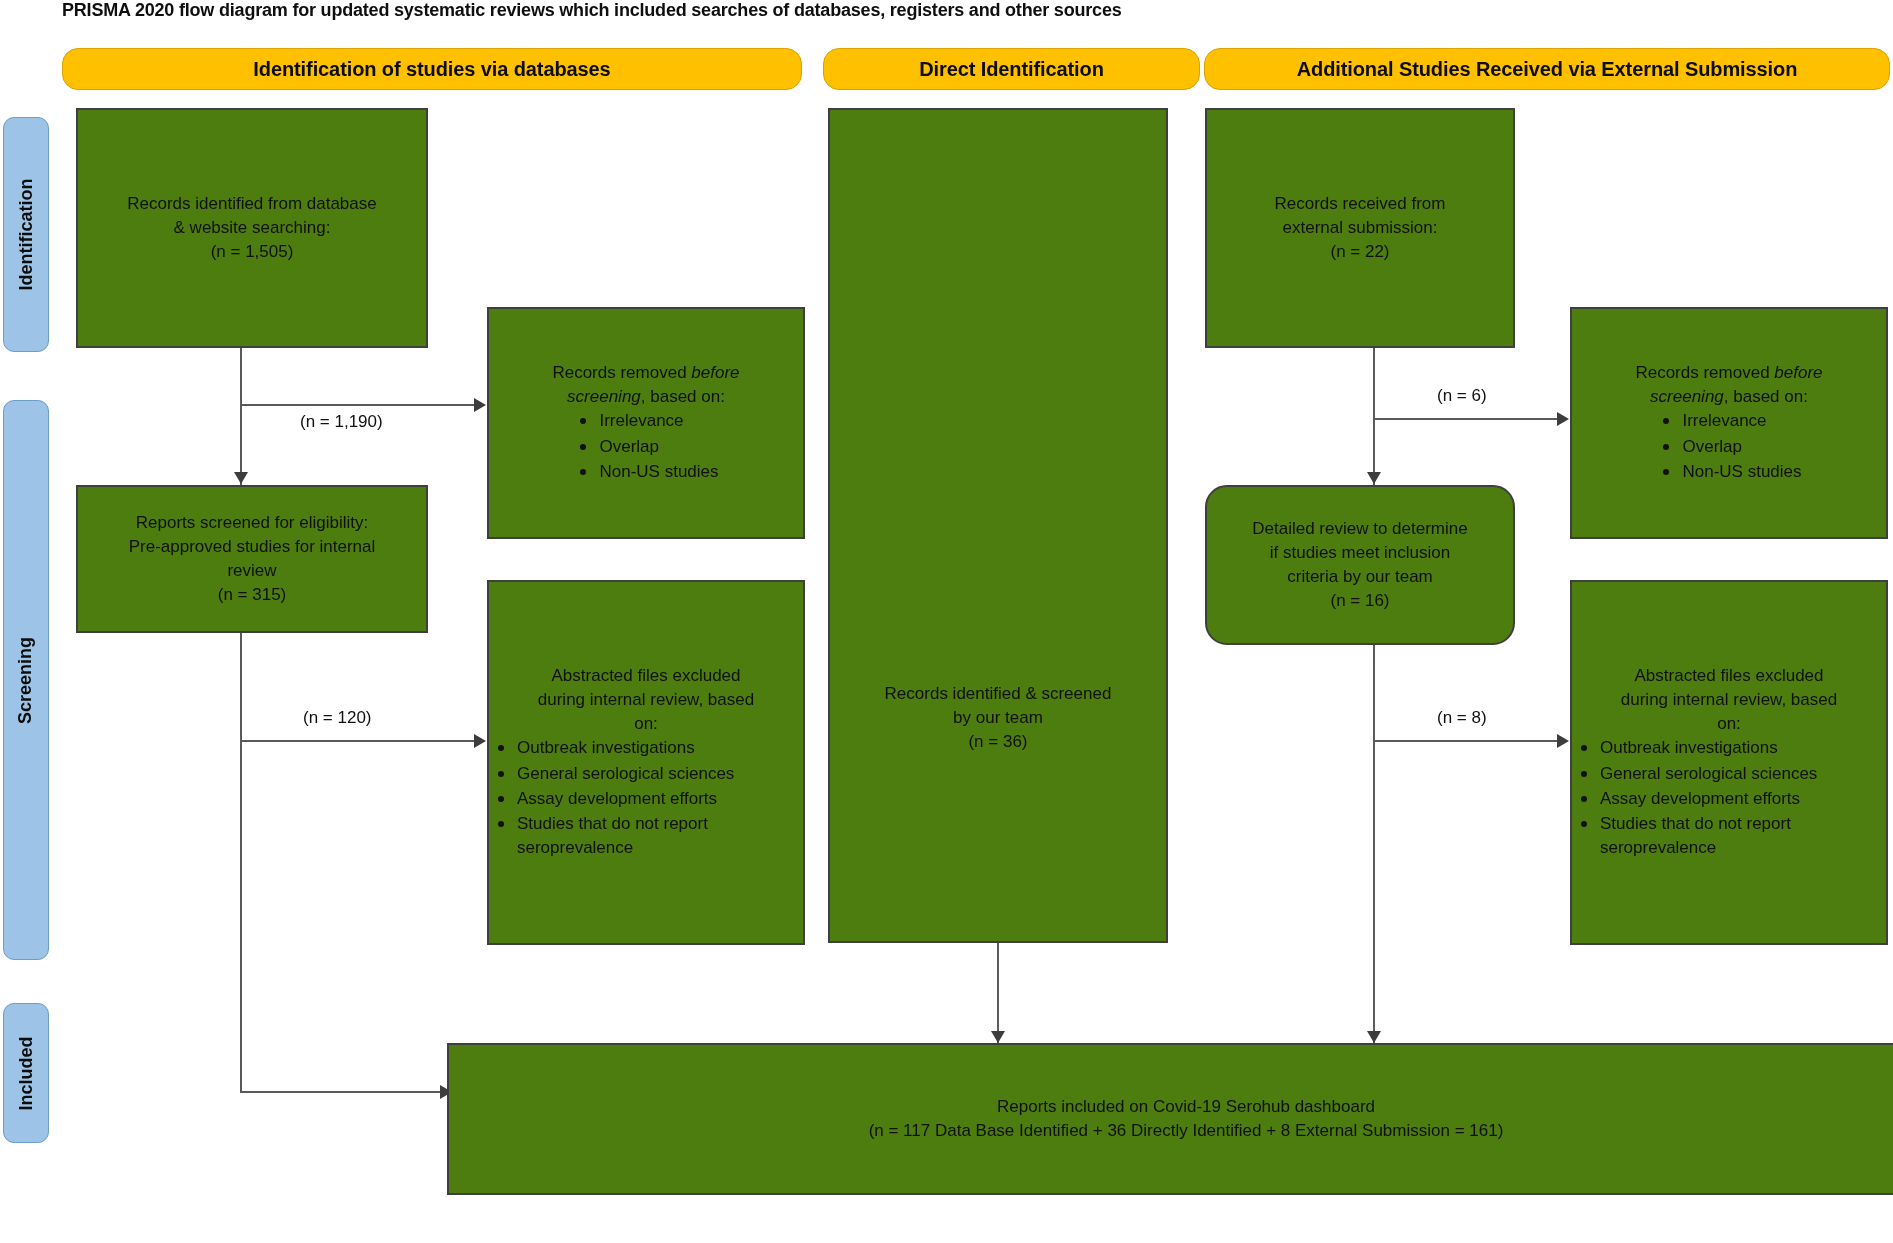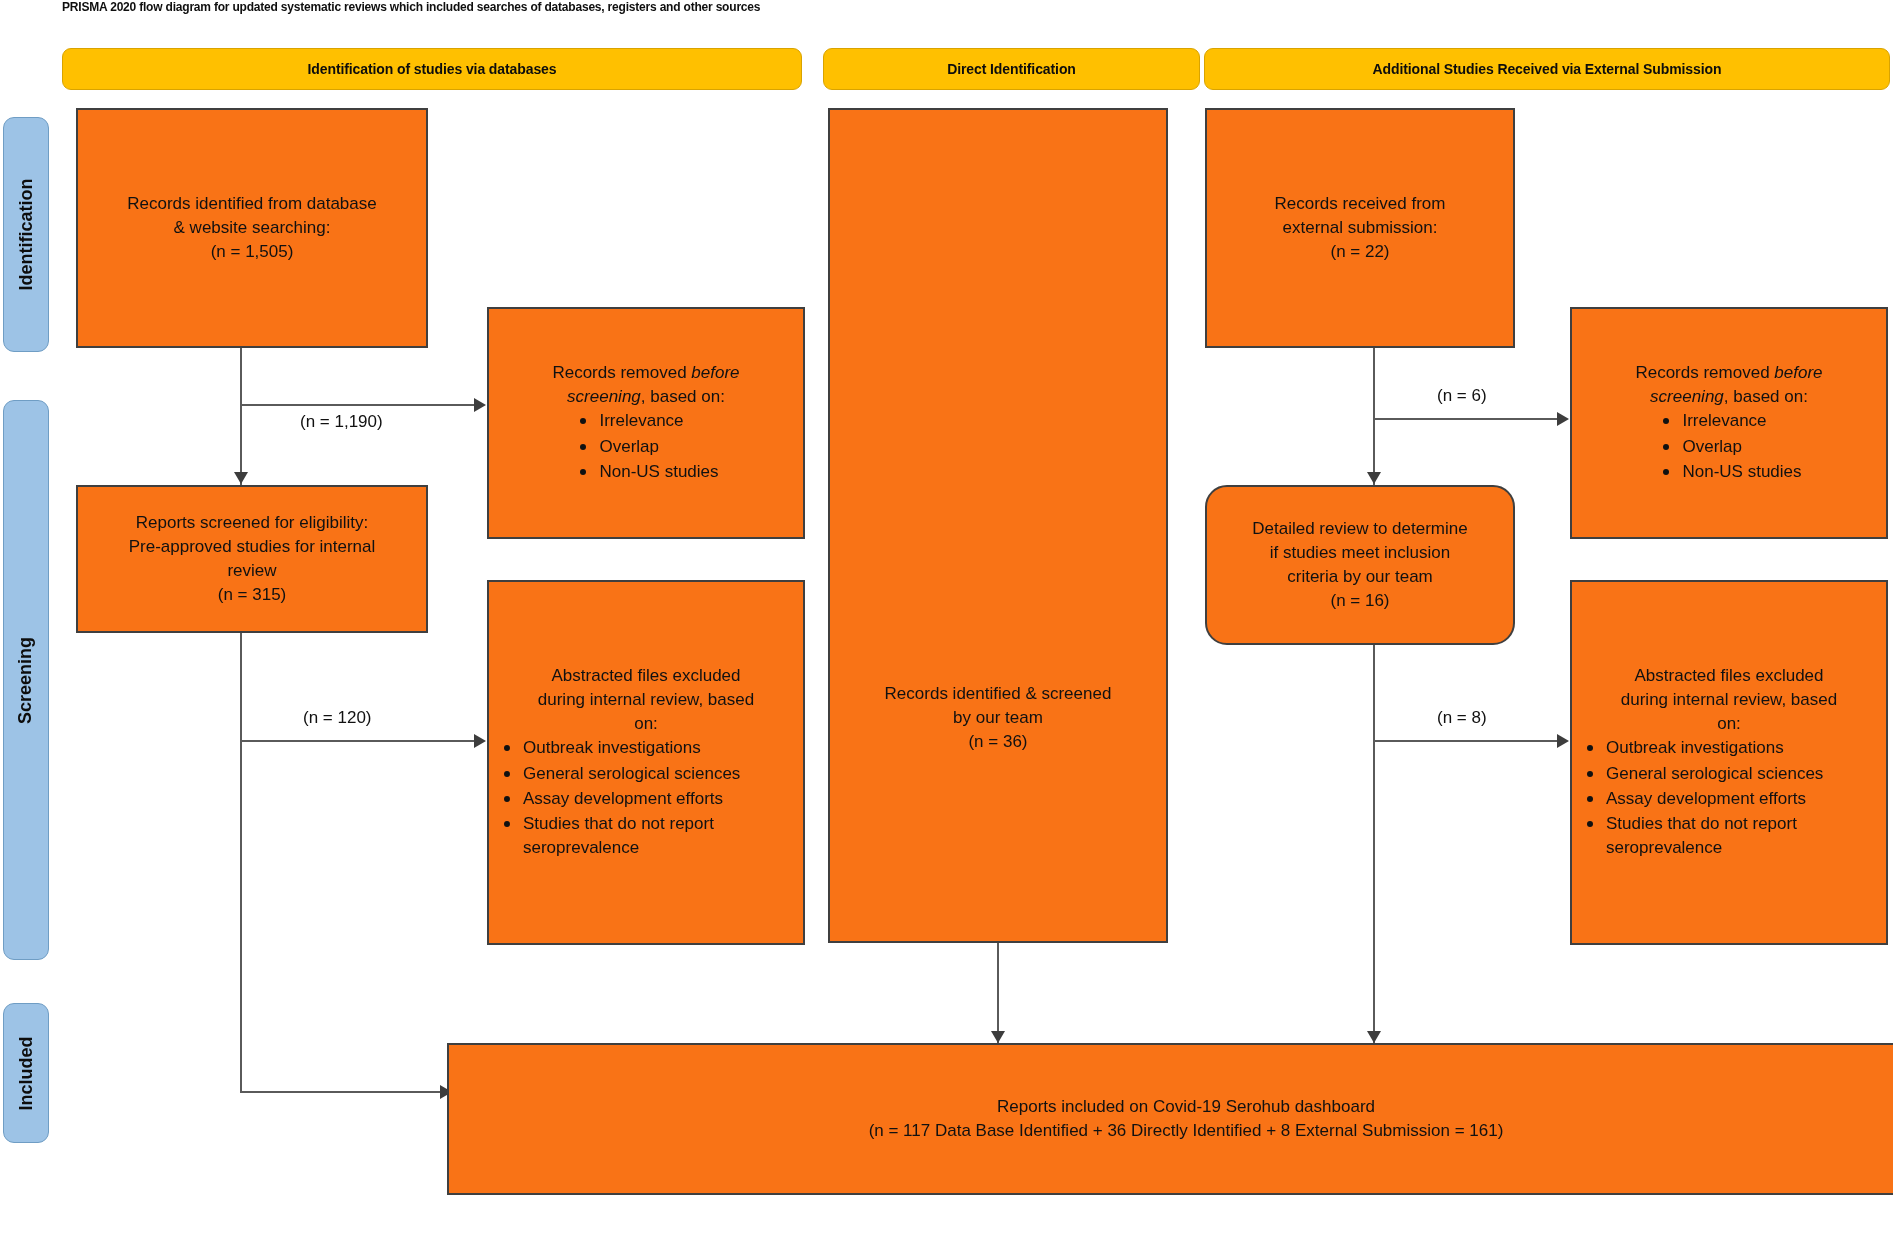--- a/index.html
+++ b/index.html
@@ -14,7 +14,7 @@
   .title {
     position: absolute;
     left: 62px; top: 0px;
-    font-size: 12px;
+    font-size: 18px;
     font-weight: bold;
     color: #0f0f0f;
     letter-spacing: -0.2px;

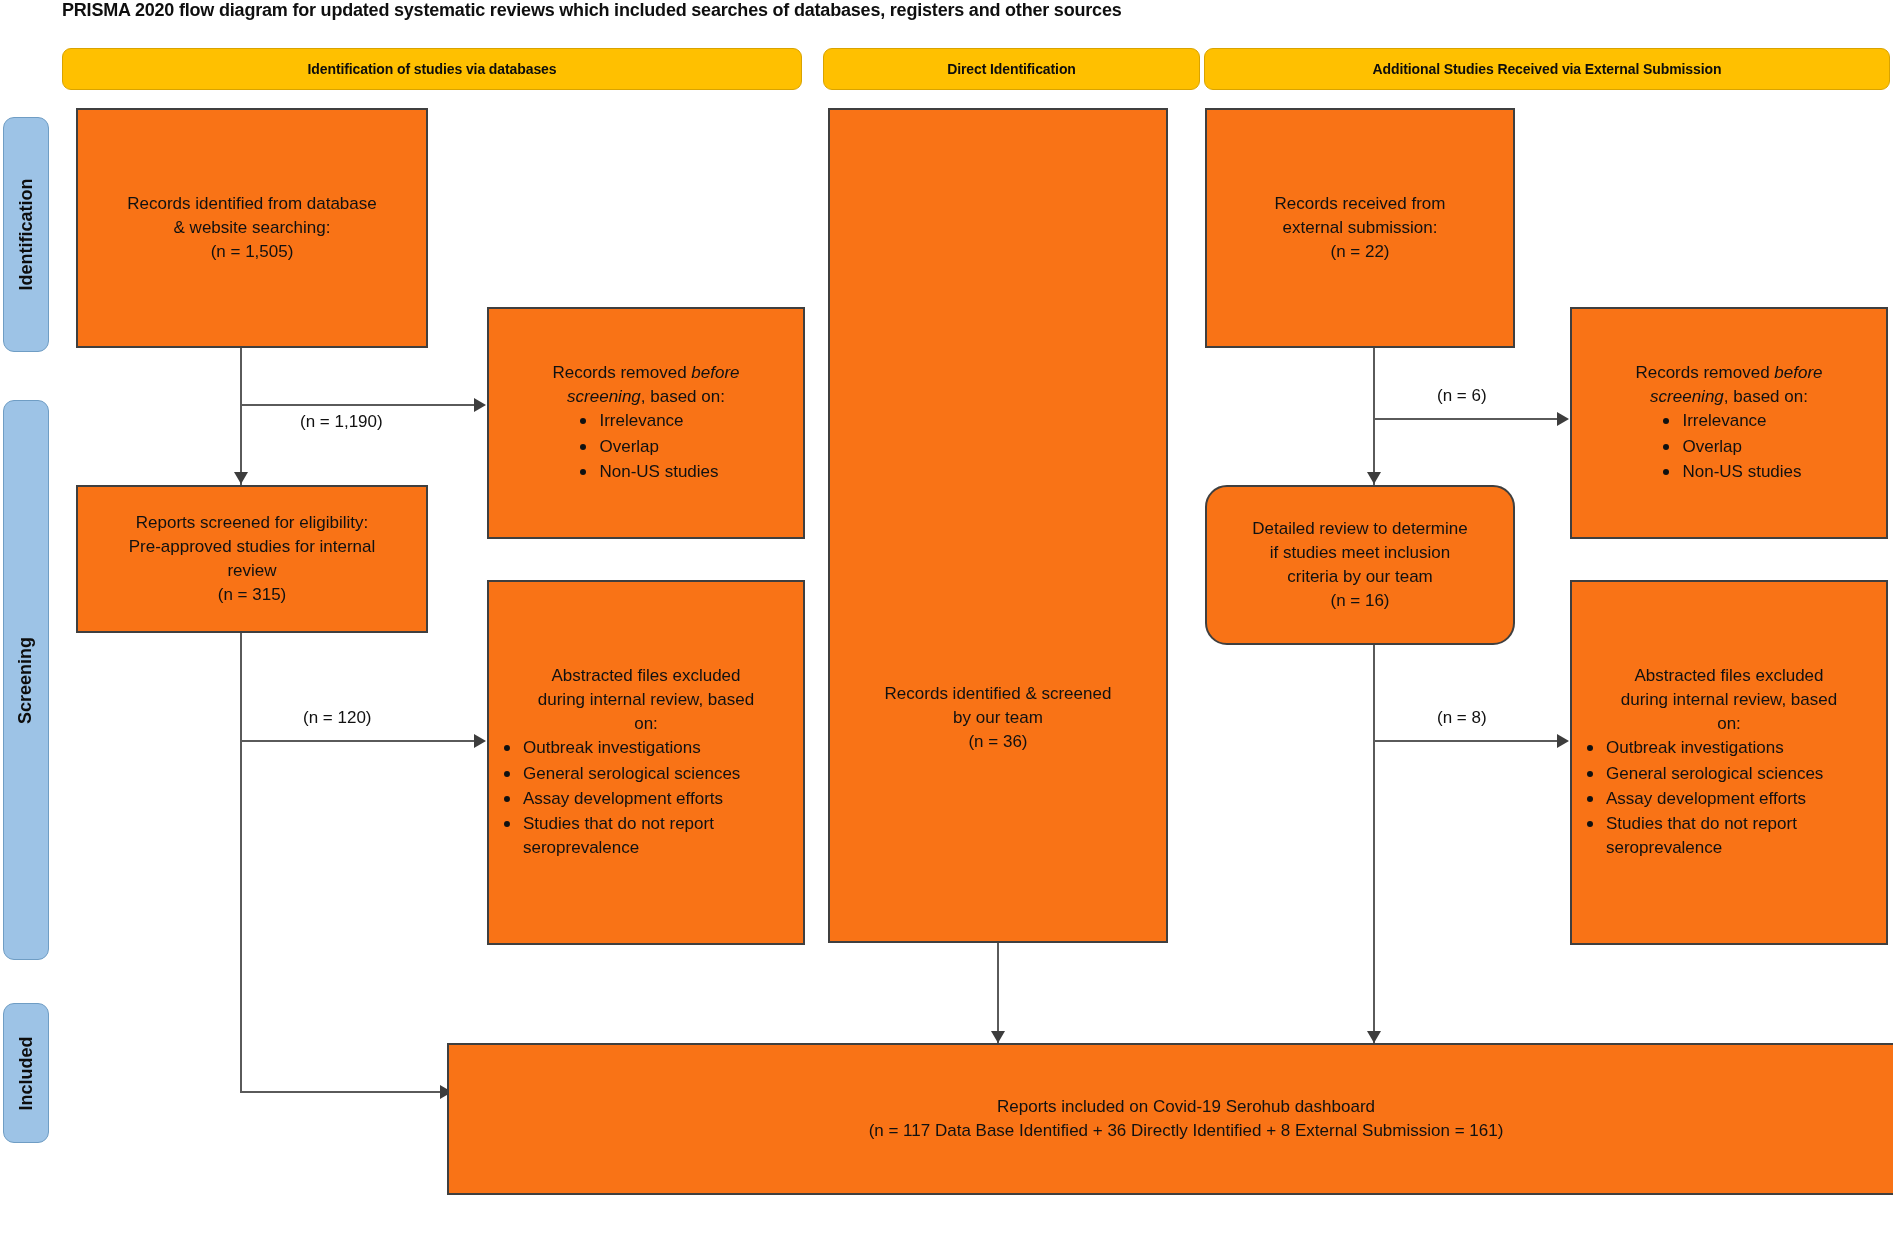--- a/index.html
+++ b/index.html
@@ -27,9 +27,9 @@
     position: absolute;
     background: #FFC000;
     border: 1.5px solid #d9a300;
-    border-radius: 9px;
+    border-radius: 16px;
     display: flex; align-items: center; justify-content: center;
-    font-size: 14px; font-weight: bold; color: #0d0d0d;
+    font-size: 20px; font-weight: bold; color: #0d0d0d;
     text-align: center;
     letter-spacing: -0.1px;
   }

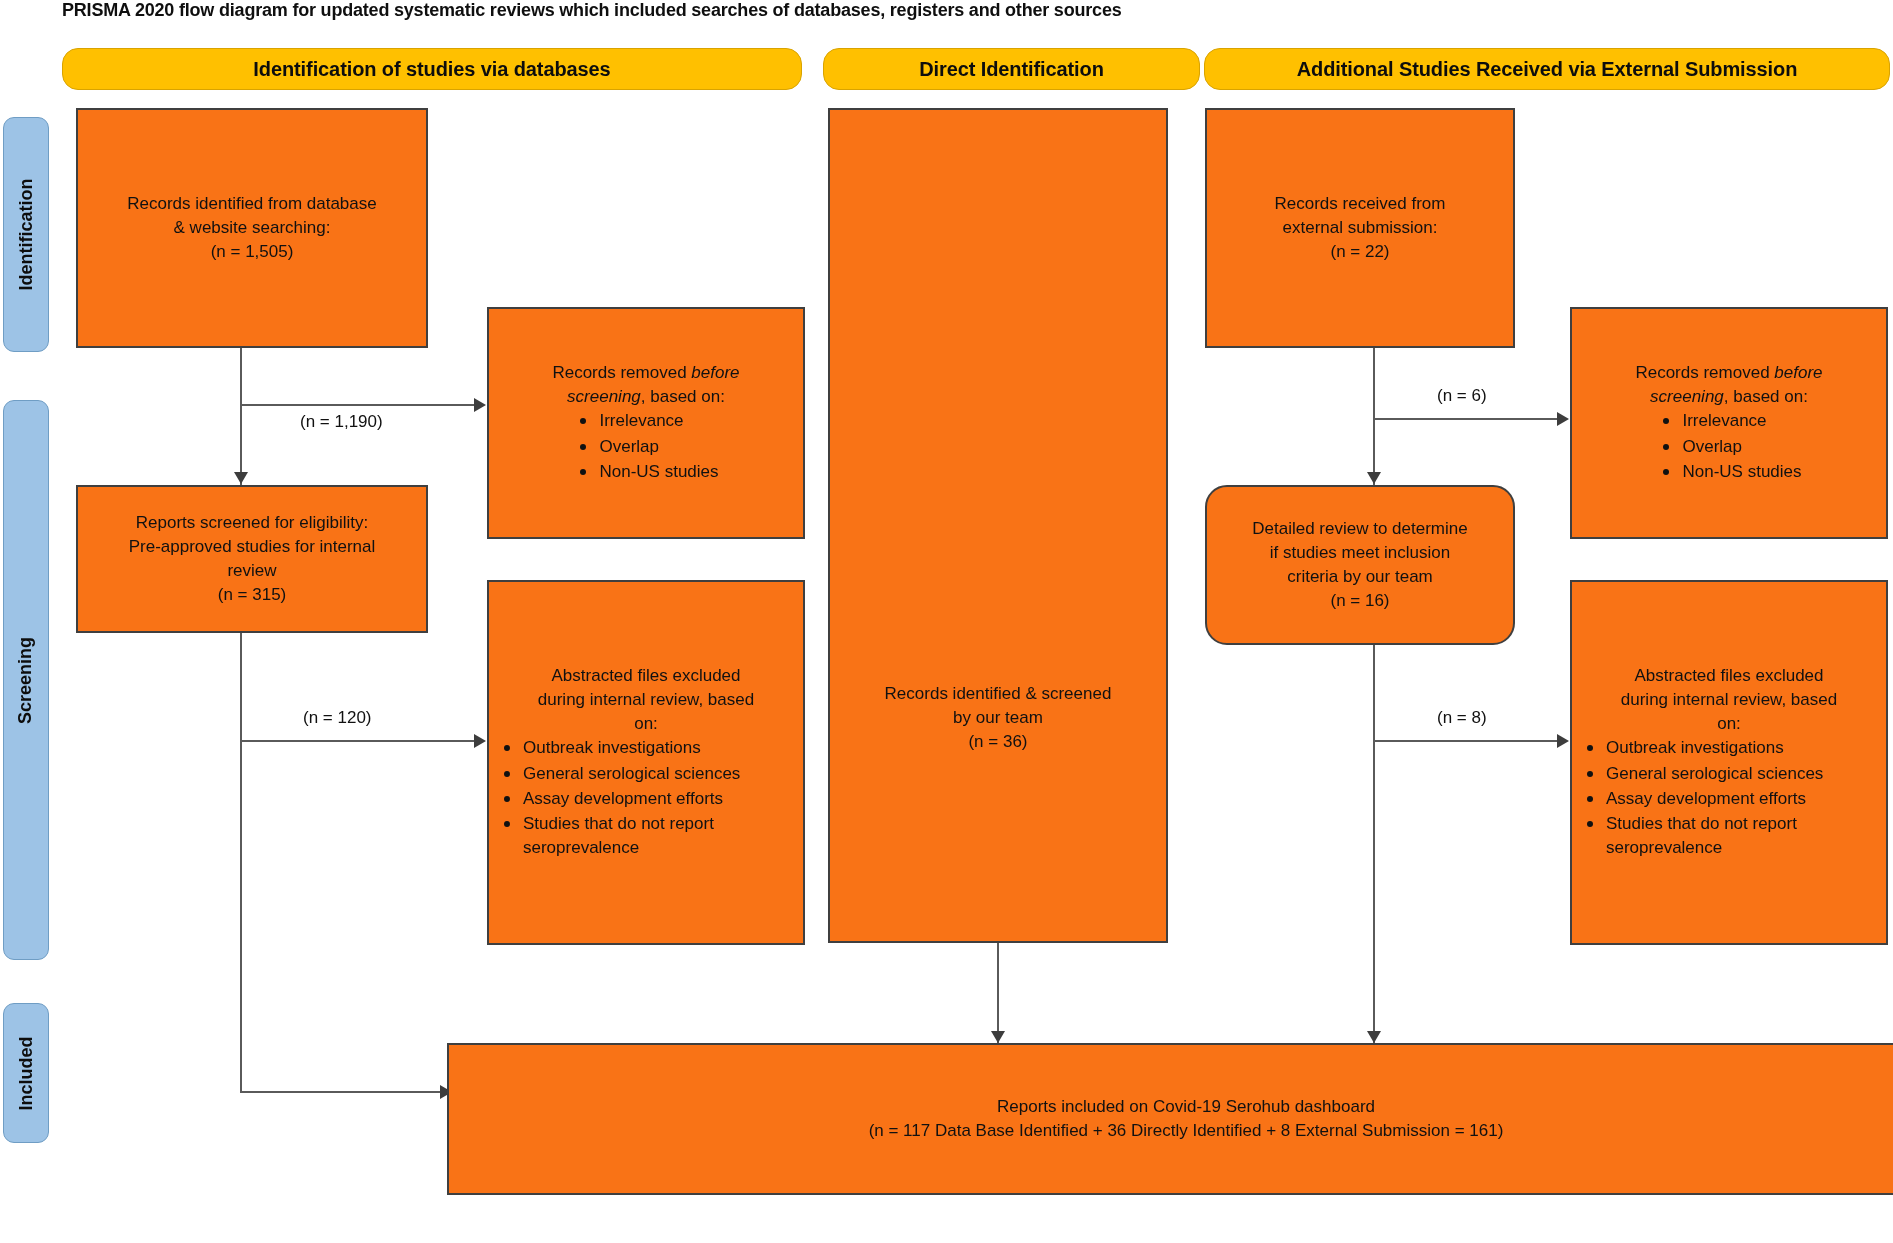--- a/index.html
+++ b/index.html
@@ -53,7 +53,7 @@
   
   .box {
     position: absolute;
-    background: #f97316;
+    background: #4d7c0f;
     border: 2px solid #3f3f3f;
     display: flex;
     flex-direction: column;
@@ -63,7 +63,7 @@
     line-height: 1.42;
     color: #111;
     text-align: center;
-    padding: 6px 8px;
+    padding: 6px 2px;
   }
   .box p { margin: 0; }
   .box .em { font-style: italic; margin-top: 12px; }

